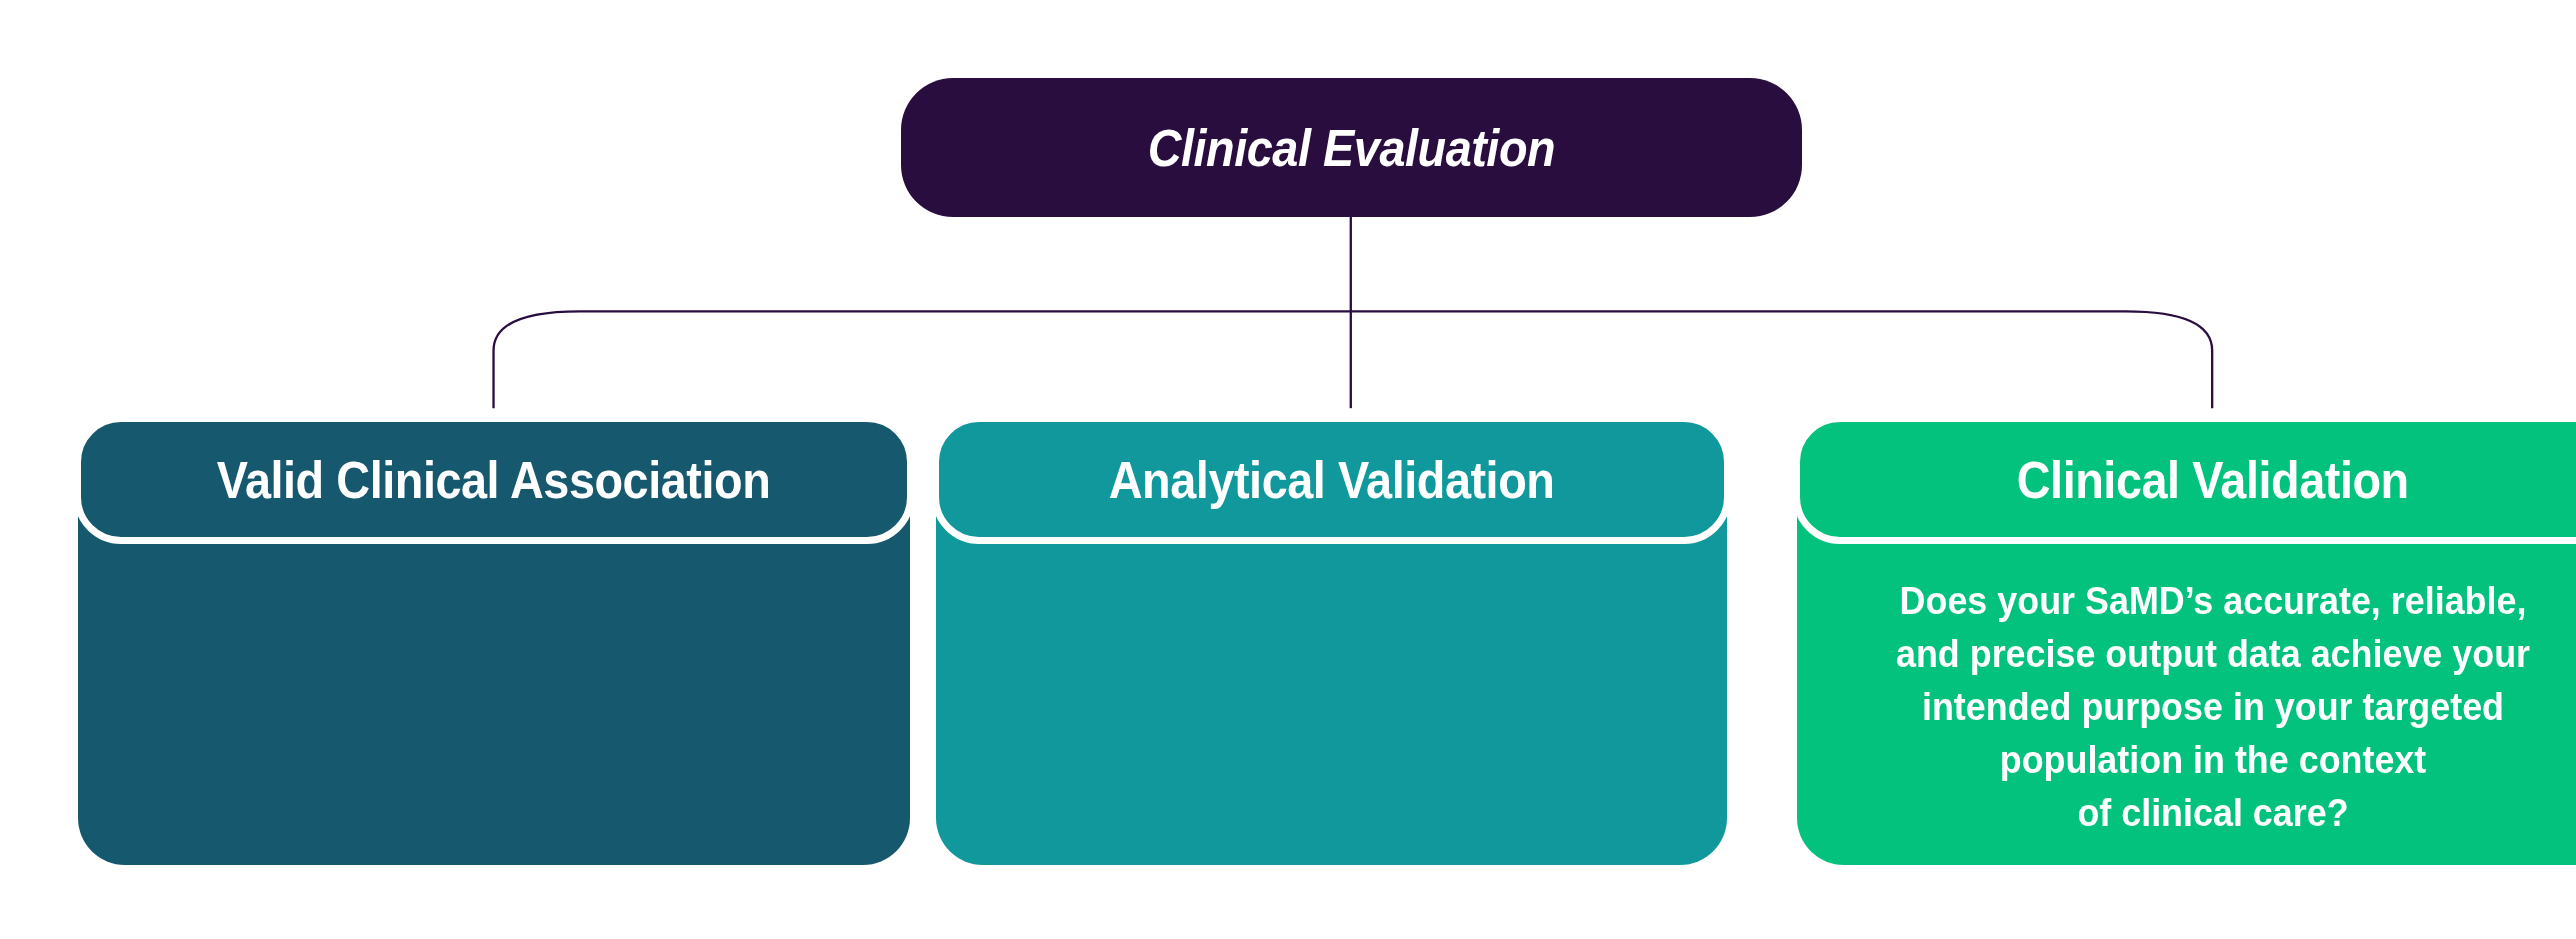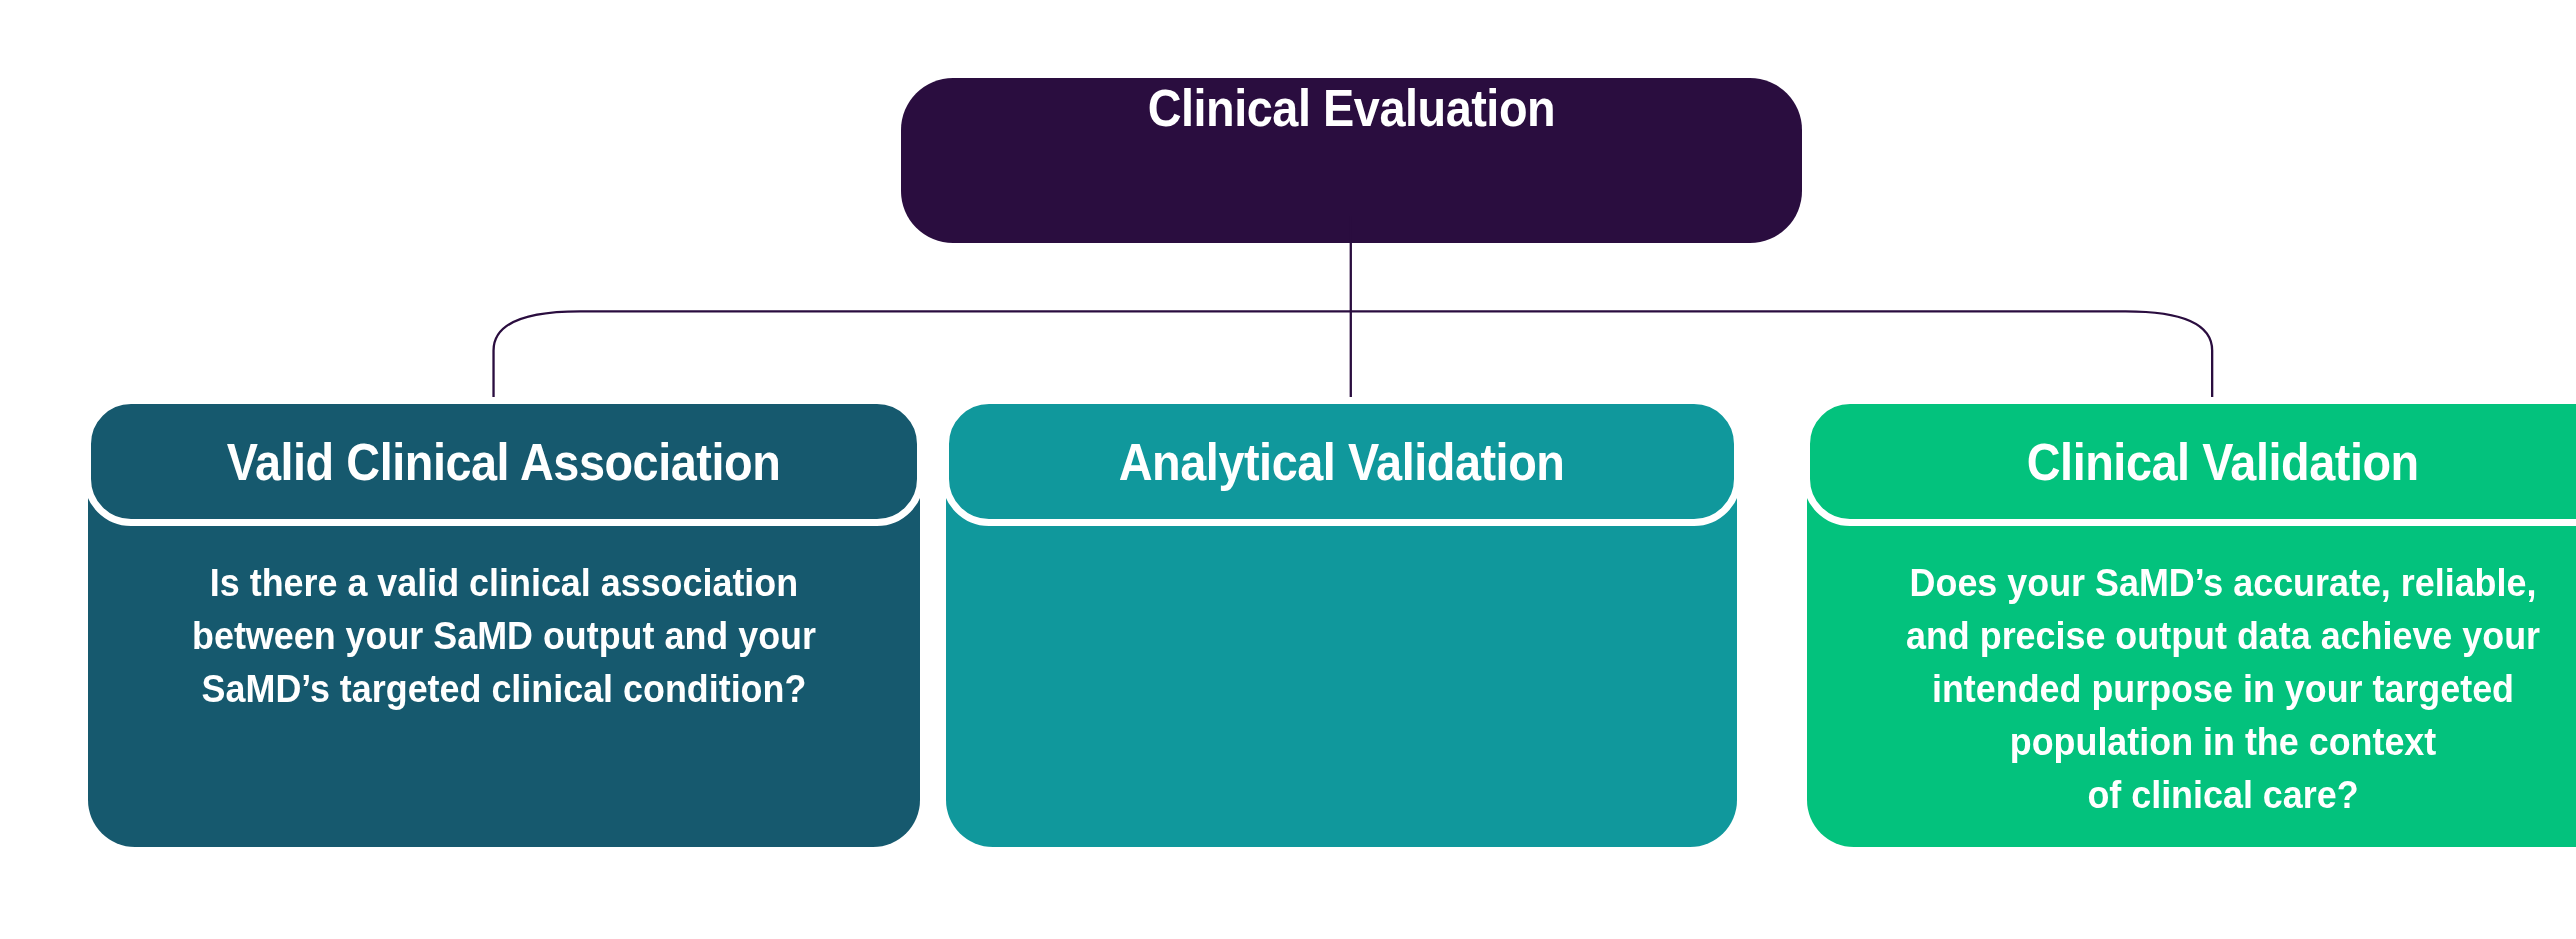--- a/index.html
+++ b/index.html
@@ -13,9 +13,9 @@
   }
   .root-node{
     position:absolute;left:901px;top:78px;
-    width:901px;height:165px;
+    width:901px;height:139px;
     border-radius:52px;
-    display:flex;justify-content:center;
+    display:flex;align-items:center;justify-content:center;font-style:italic;
   }
   .node-title{
     color:#fff;font-size:52px;letter-spacing:-0.5px;

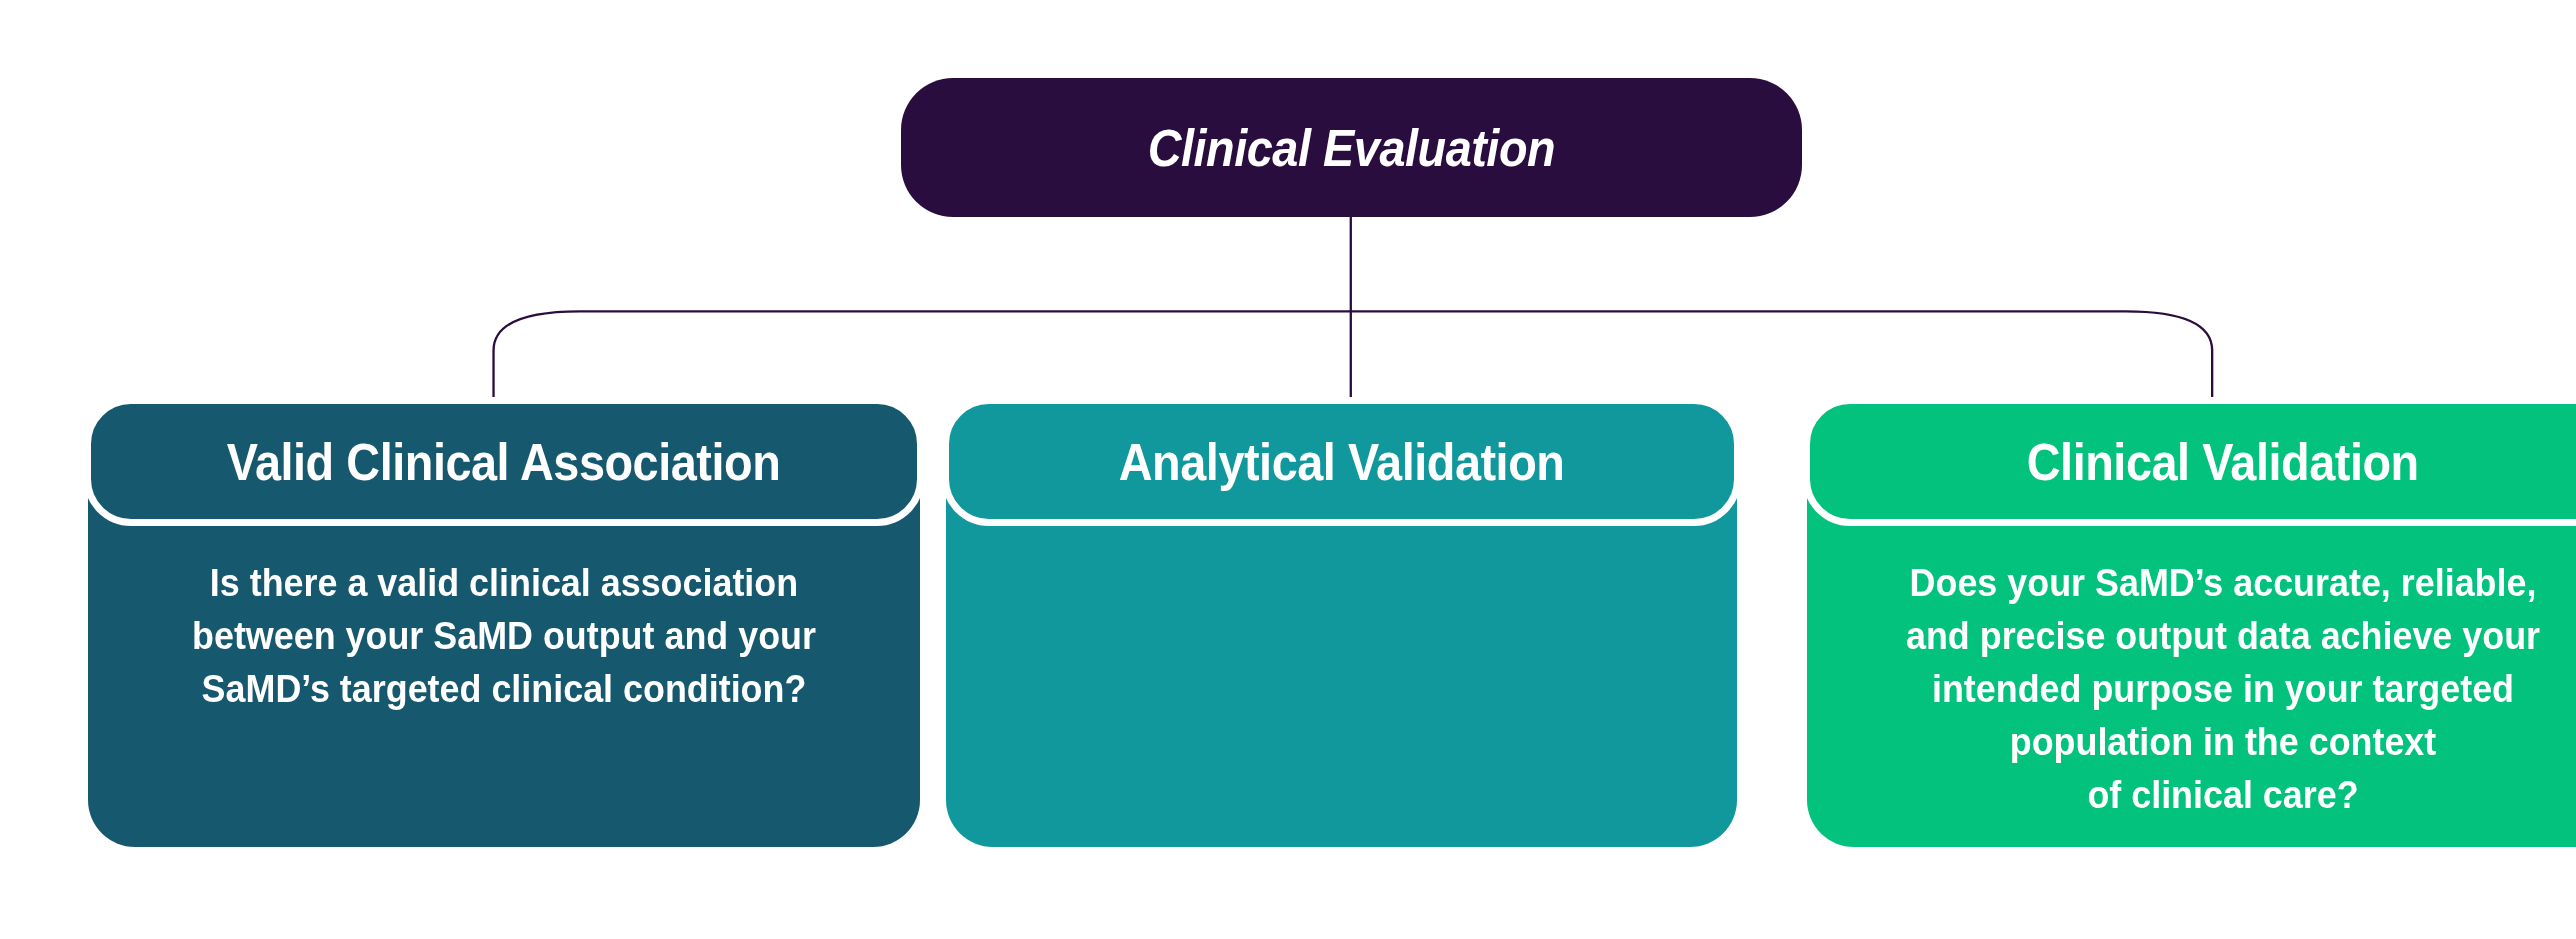--- a/index.html
+++ b/index.html
@@ -28,9 +28,8 @@
   }
   .connector path{fill:none;stroke-width:4.5px;}
   .card{
-    position:absolute;top:405px;height:442px;
+    position:absolute;top:423px;height:442px;
     border-radius:47px;
-    margin-left:10px;
   }
   .card-1{left:78px;width:832px;}
   .card-2{left:936px;width:791px;}

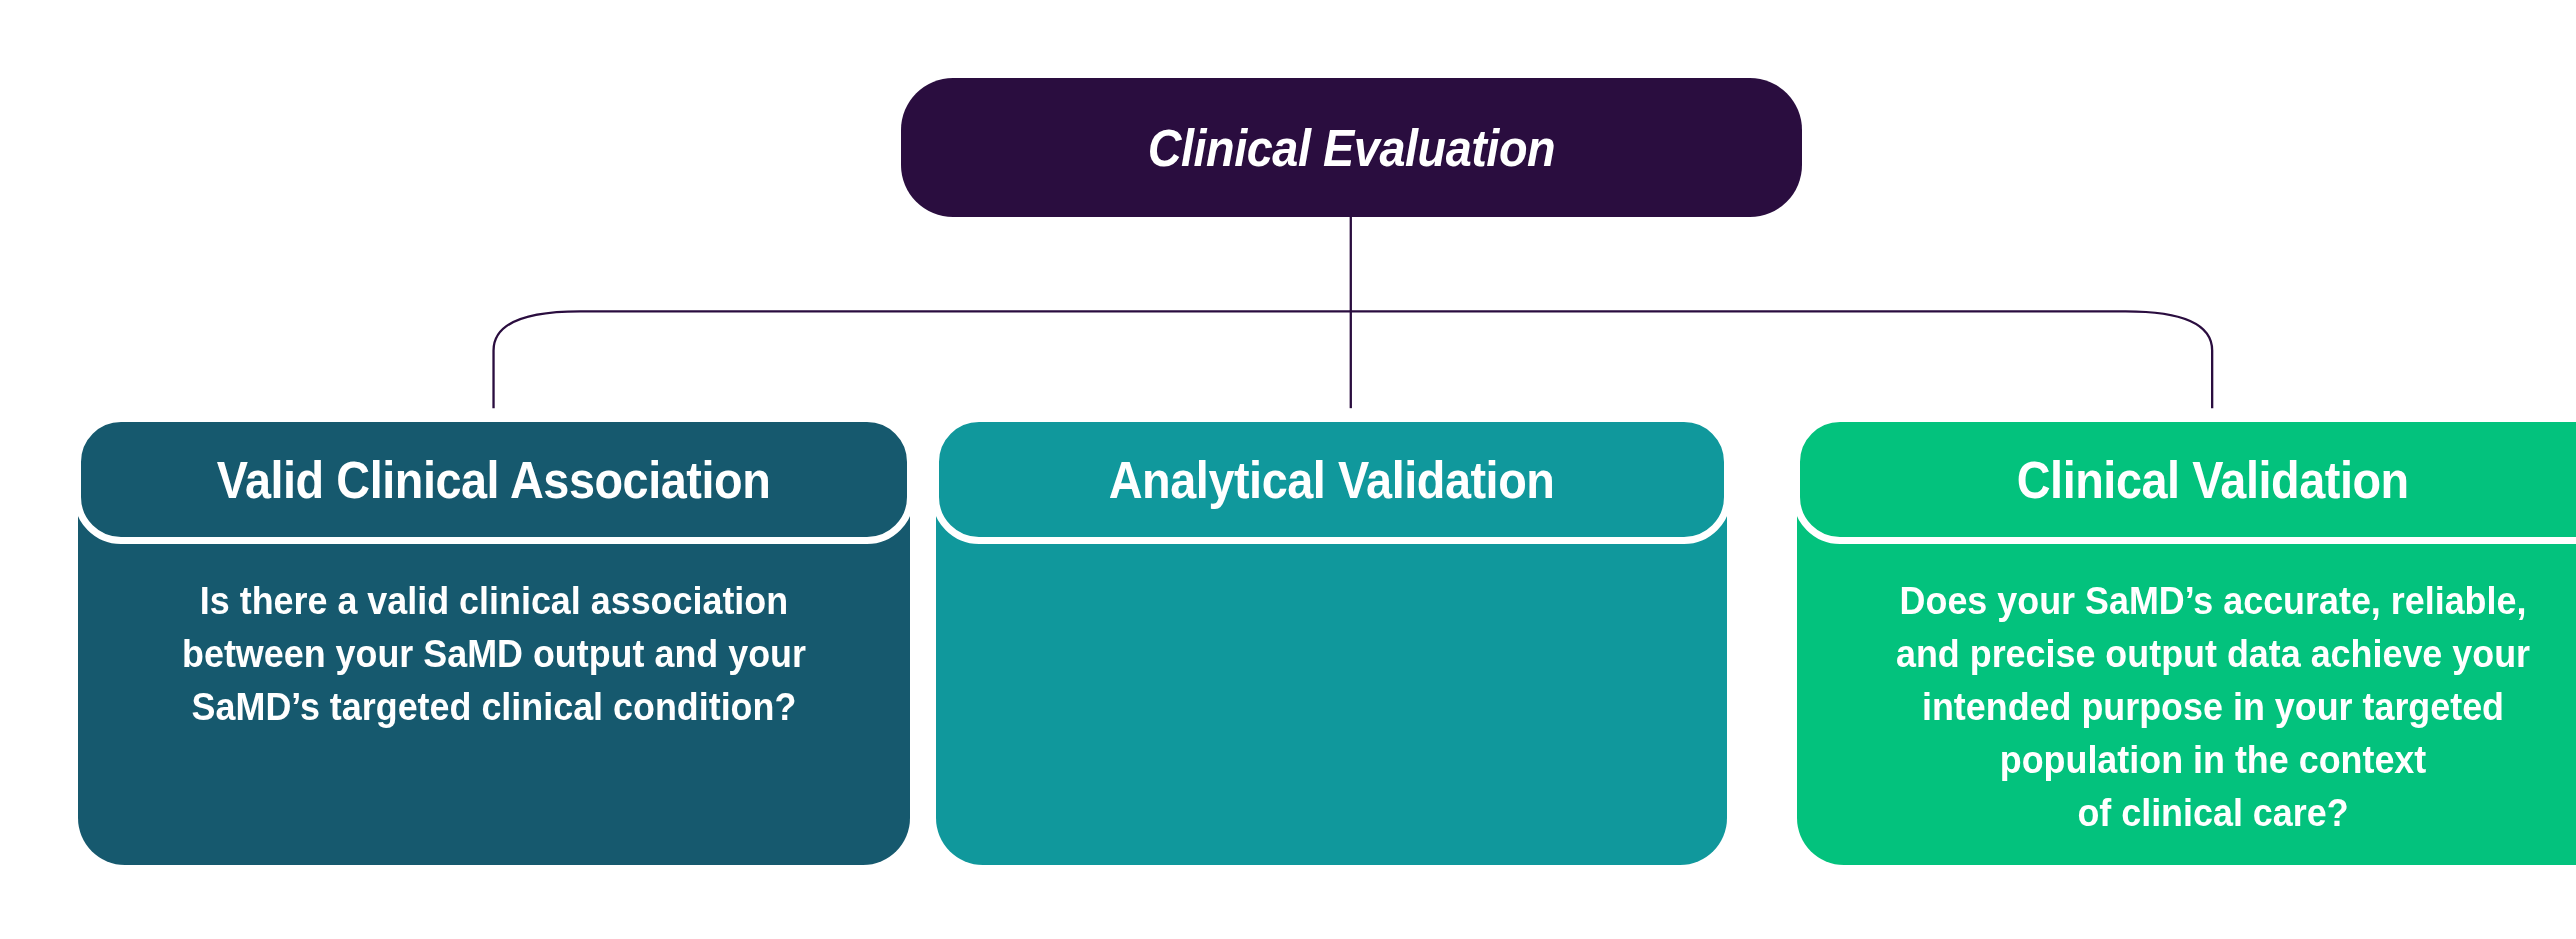--- a/index.html
+++ b/index.html
@@ -74,11 +74,6 @@
     <header class="card-header" style="background-color: rgb(22, 89, 110);">
       <span class="card-title">Valid Clinical Association</span>
     </header>
-    <div class="card-body">
-      <p>Is there a valid clinical association
-between your SaMD output and your
-SaMD’s targeted clinical condition?</p>
-    </div>
   </section>
 
   <section class="card card-2" style="background-color: rgb(16, 152, 156);">

